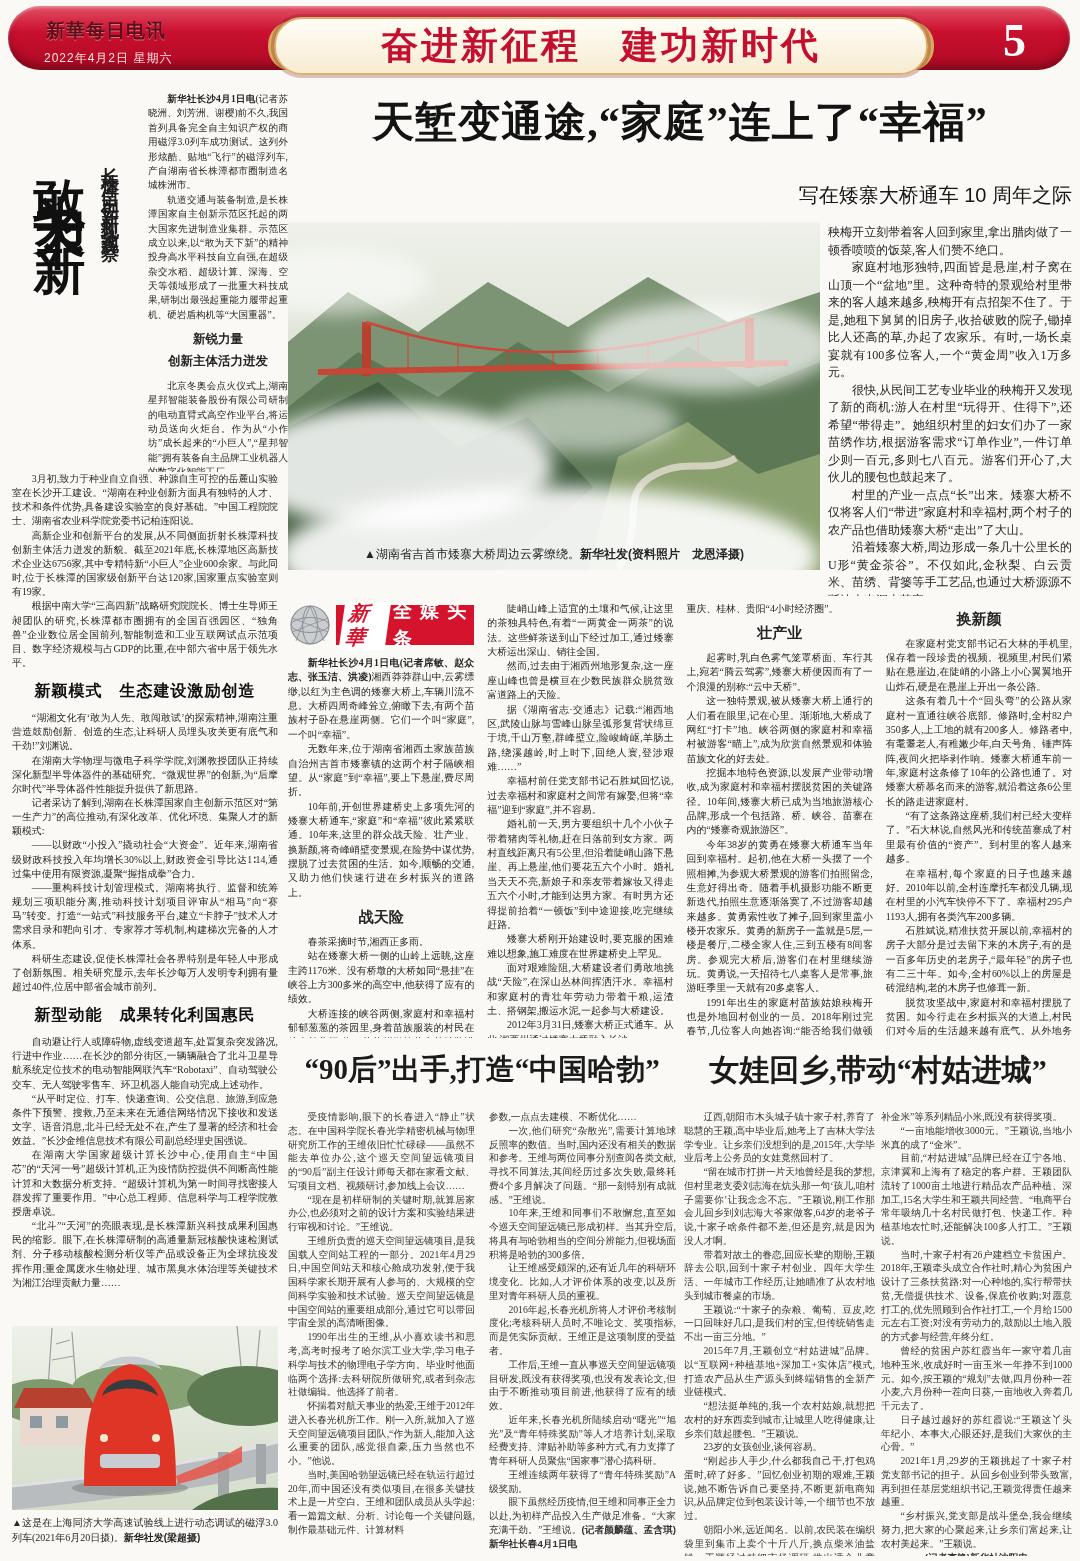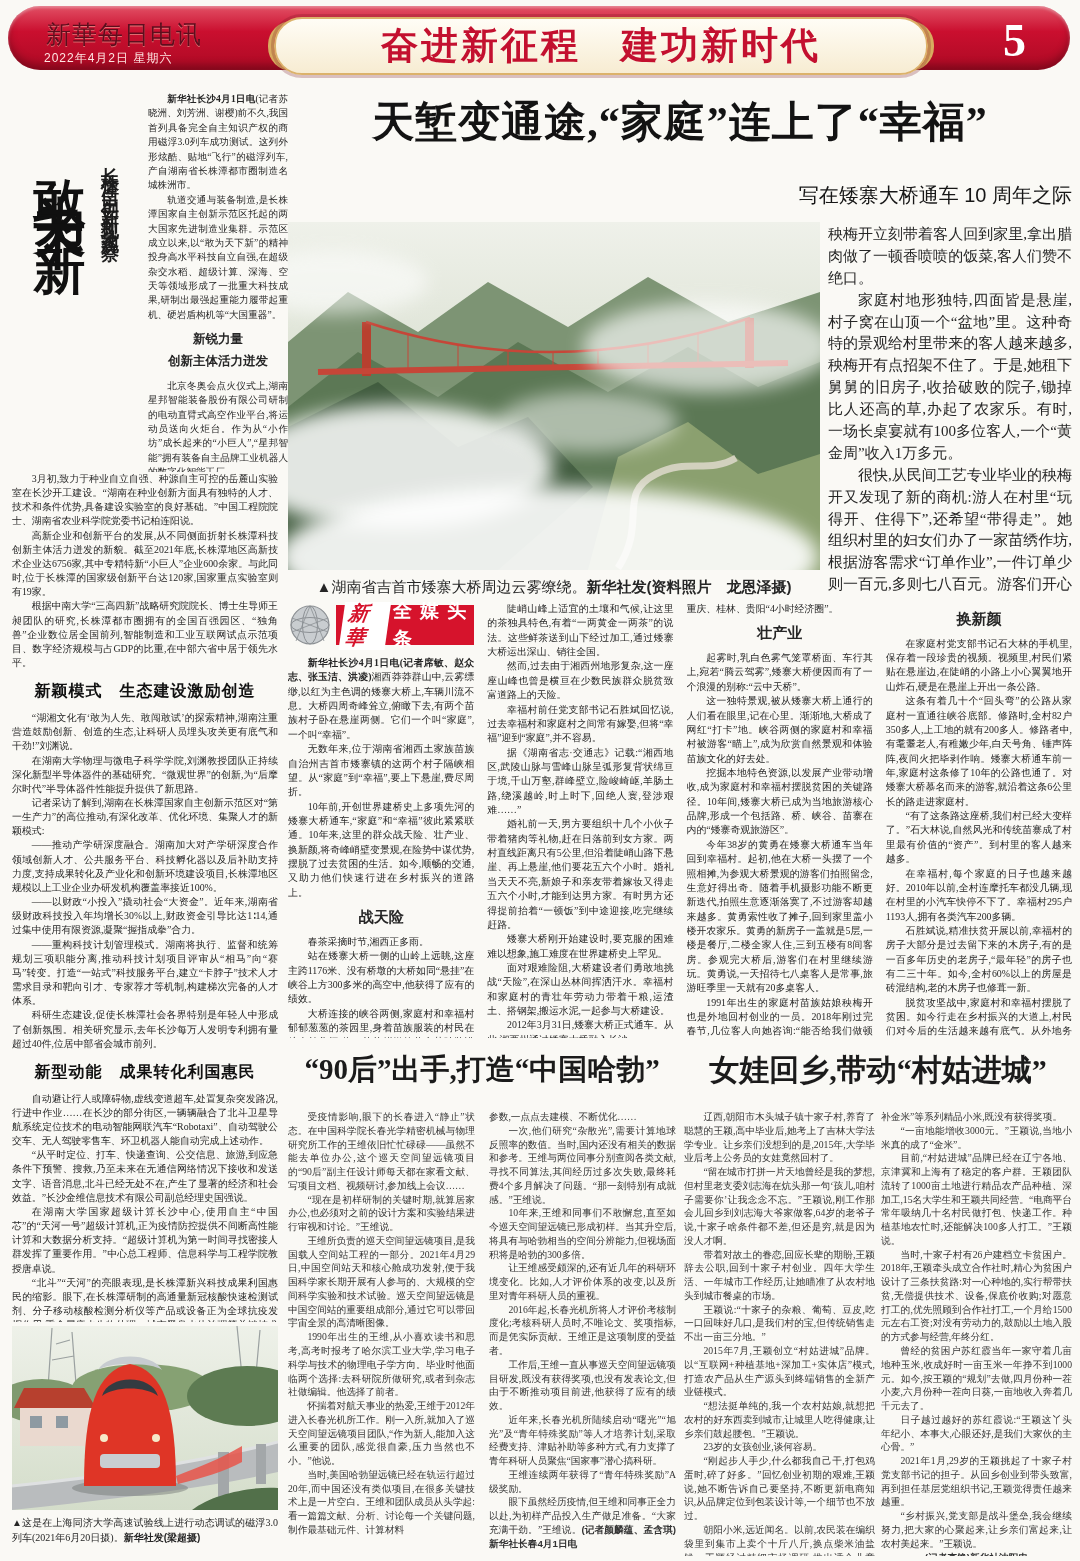--- a/index.html
+++ b/index.html
@@ -12,7 +12,7 @@
   .banner{position:absolute;left:8px;top:6px;width:1062px;height:64px;border-radius:34px;
     background:linear-gradient(180deg,#e25065 0%,#ca0f2f 40%,#ad0a24 100%);
     box-shadow:inset 0 2px 3px rgba(255,255,255,.35), inset 0 -5px 8px rgba(0,0,0,.28);}
-  .masthead{position:absolute;left:38px;top:12px;font-size:25px;font-weight:normal;color:#5e0d1d;
+  .masthead{position:absolute;left:38px;top:12px;font-size:19px;font-weight:bold;color:#5e0d1d;
     text-shadow:0 1px 0 rgba(255,220,190,.45);letter-spacing:1px;}
   .masthead-date{position:absolute;left:36px;top:44px;font-size:12px;color:#ffe6e3;
     font-family:"Liberation Sans",sans-serif;letter-spacing:1px;}

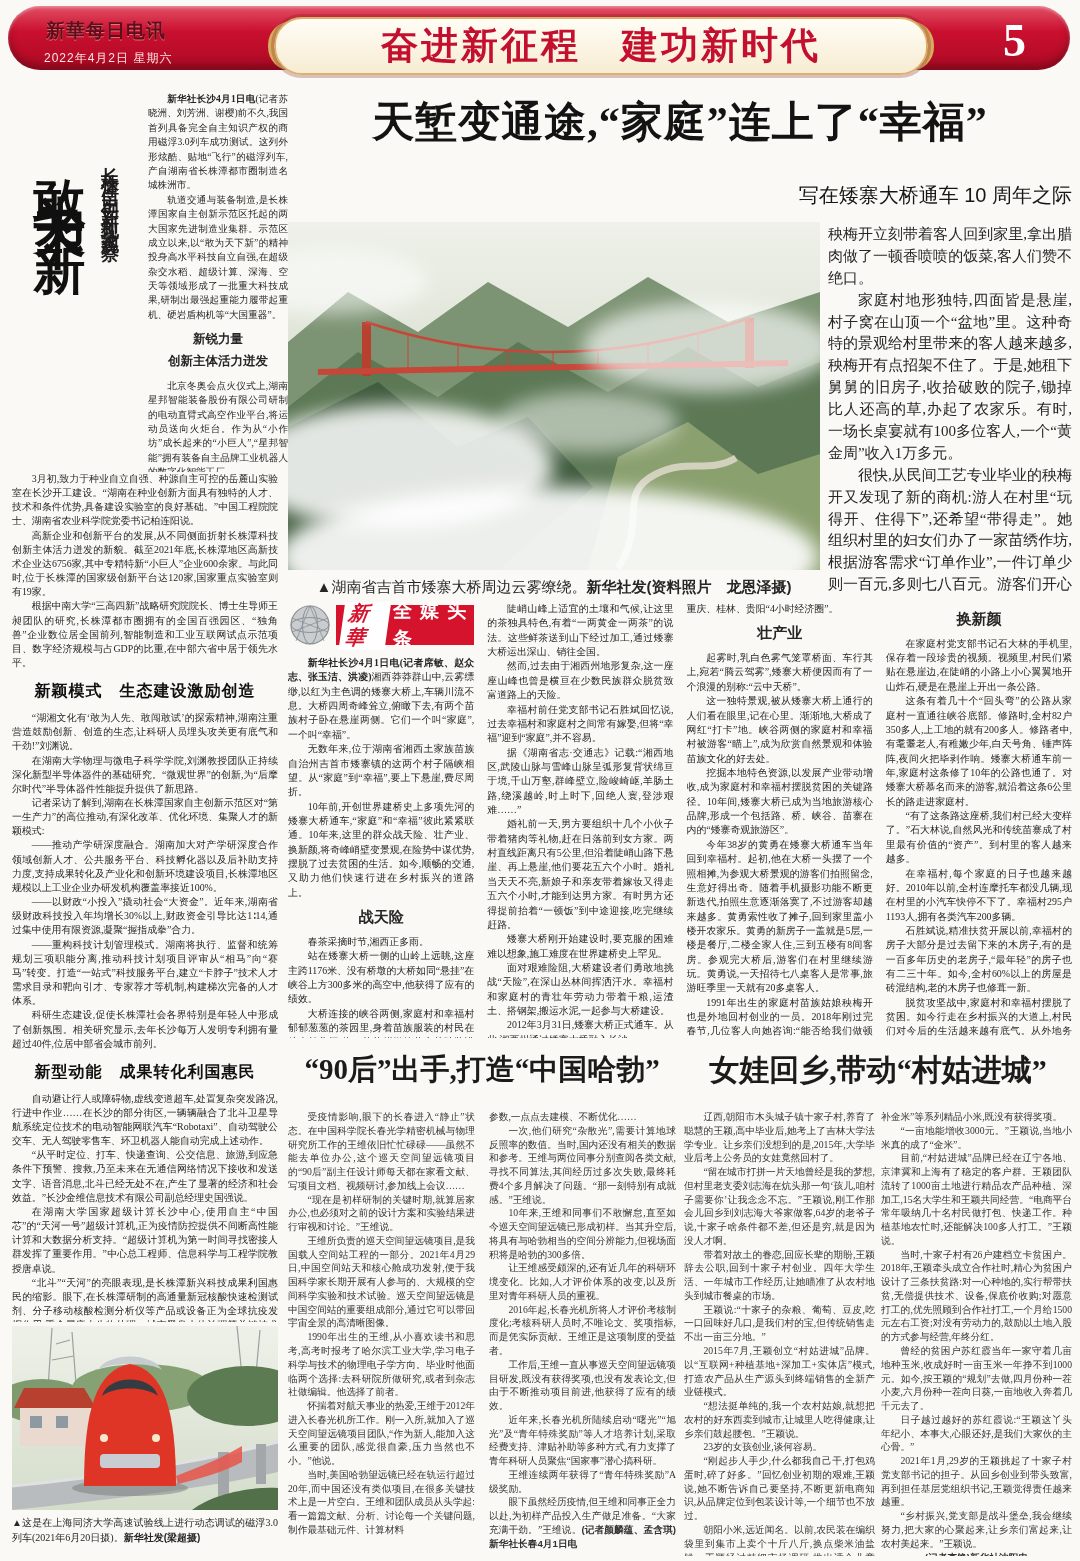--- a/index.html
+++ b/index.html
@@ -61,7 +61,7 @@
   .bridge-caption{position:absolute;left:288px;top:578px;width:532px;text-align:center;
     font-size:15px;}
   .side-col{position:absolute;left:828px;top:224px;width:244px;height:372px;overflow:hidden;
-    font-size:15px;line-height:1.46;text-align:justify;}
+    font-size:12px;line-height:1.46;text-align:justify;}
   .main-band{position:absolute;left:288px;top:602px;width:784px;height:436px;display:grid;
     grid-template-columns:repeat(4,1fr);column-gap:13px;font-size:9.9px;line-height:1.45;
     text-align:justify;}

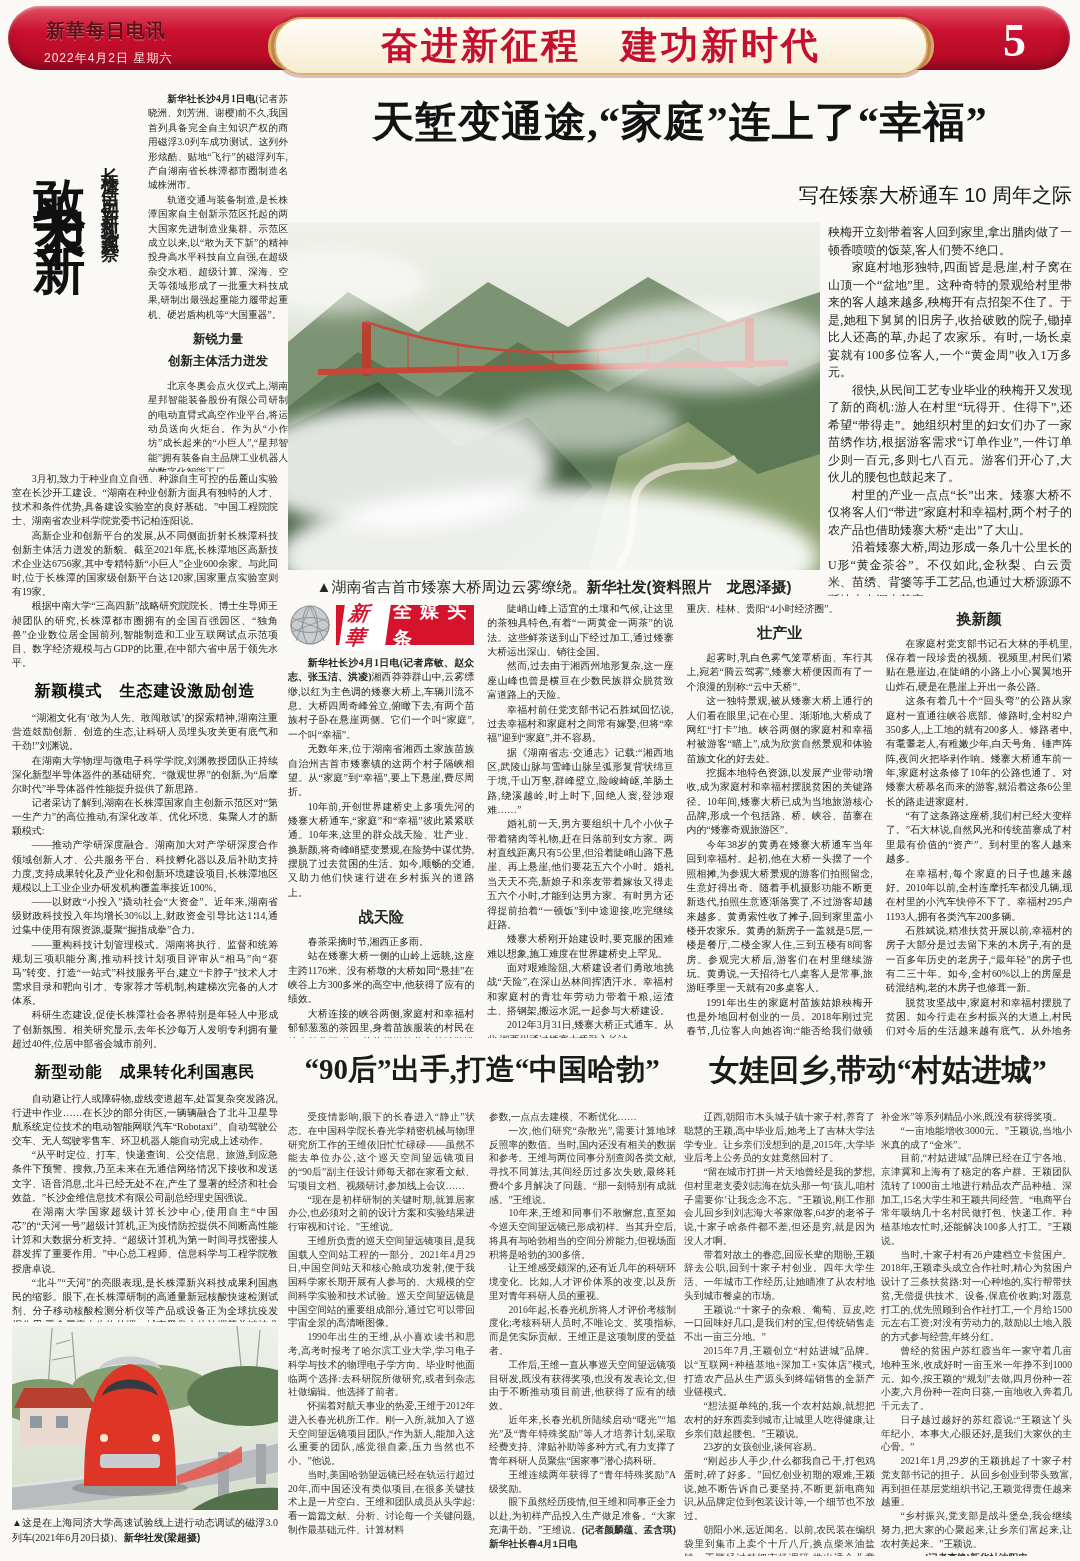--- a/index.html
+++ b/index.html
@@ -58,8 +58,8 @@
   .main-subtitle{position:absolute;left:288px;top:182px;width:784px;text-align:right;
     font-size:20px;font-family:"Liberation Sans",sans-serif;color:#161616;}
   .bridge-fig{position:absolute;left:288px;top:222px;width:532px;height:348px;}
-  .bridge-caption{position:absolute;left:288px;top:578px;width:532px;text-align:center;
-    font-size:15px;}
+  .bridge-caption{position:absolute;left:288px;top:546px;width:532px;text-align:center;
+    font-size:12px;}
   .side-col{position:absolute;left:828px;top:224px;width:244px;height:372px;overflow:hidden;
     font-size:12px;line-height:1.46;text-align:justify;}
   .main-band{position:absolute;left:288px;top:602px;width:784px;height:436px;display:grid;

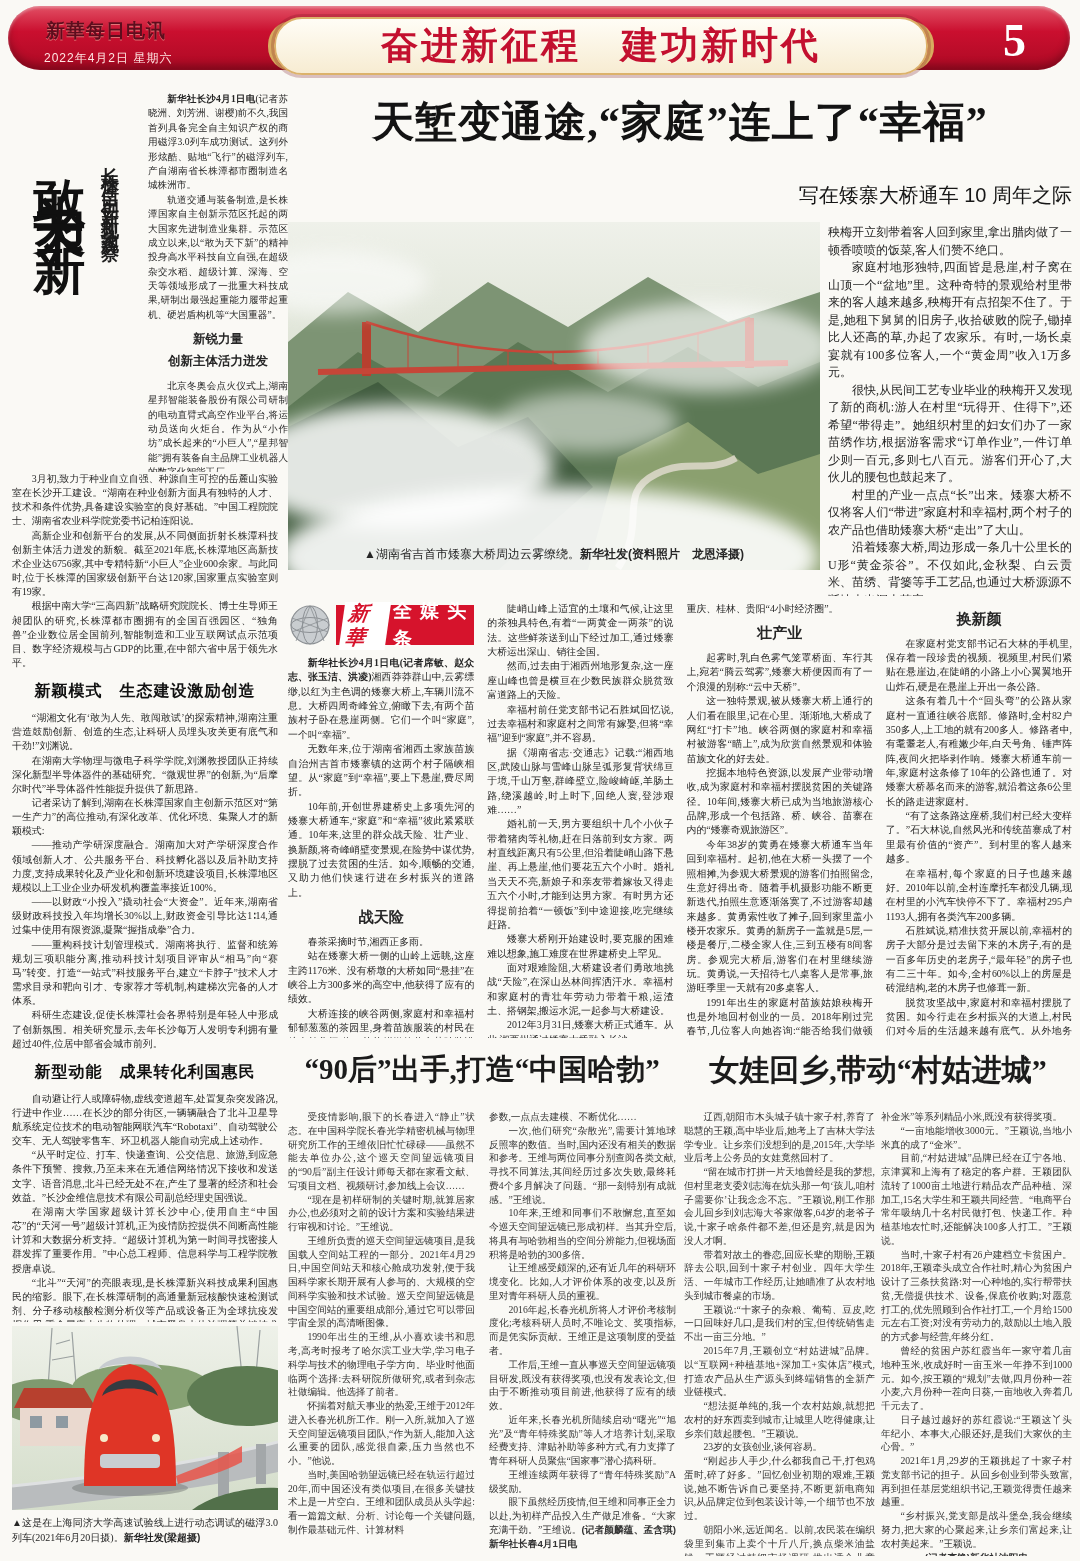--- a/index.html
+++ b/index.html
@@ -254,8 +254,8 @@
     <div>
         <p class="para">陡峭山峰上适宜的土壤和气候,让这里的茶独具特色,有着“一两黄金一两茶”的说法。这些鲜茶送到山下经过加工,通过矮寨大桥运出深山、销往全国。</p>
         <p class="para">然而,过去由于湘西州地形复杂,这一座座山峰也曾是横亘在少数民族群众脱贫致富道路上的天险。</p>
+        <p class="para">据《湖南省志·交通志》记载:“湘西地区,武陵山脉与雪峰山脉呈弧形复背状绵亘于境,千山万壑,群峰壁立,险峻崎岖,羊肠土路,绕溪越岭,时上时下,回绝人寰,登涉艰难……”</p>
         <p class="para">幸福村前任党支部书记石胜斌回忆说,过去幸福村和家庭村之间常有嫁娶,但将“幸福”迎到“家庭”,并不容易。</p>
-        <p class="para">据《湖南省志·交通志》记载:“湘西地区,武陵山脉与雪峰山脉呈弧形复背状绵亘于境,千山万壑,群峰壁立,险峻崎岖,羊肠土路,绕溪越岭,时上时下,回绝人寰,登涉艰难……”</p>
         <p class="para">婚礼前一天,男方要组织十几个小伙子带着猪肉等礼物,赶在日落前到女方家。两村直线距离只有5公里,但沿着陡峭山路下悬崖、再上悬崖,他们要花五六个小时。婚礼当天天不亮,新娘子和亲友带着嫁妆又得走五六个小时,才能到达男方家。有时男方还得提前抬着“一顿饭”到中途迎接,吃完继续赶路。</p>
         <p class="para">矮寨大桥刚开始建设时,要克服的困难难以想象,施工难度在世界建桥史上罕见。</p>
         <p class="para">面对艰难险阻,大桥建设者们勇敢地挑战“天险”,在深山丛林间挥洒汗水。幸福村和家庭村的青壮年劳动力带着干粮,运渣土、搭钢架,搬运水泥,一起参与大桥建设。</p>

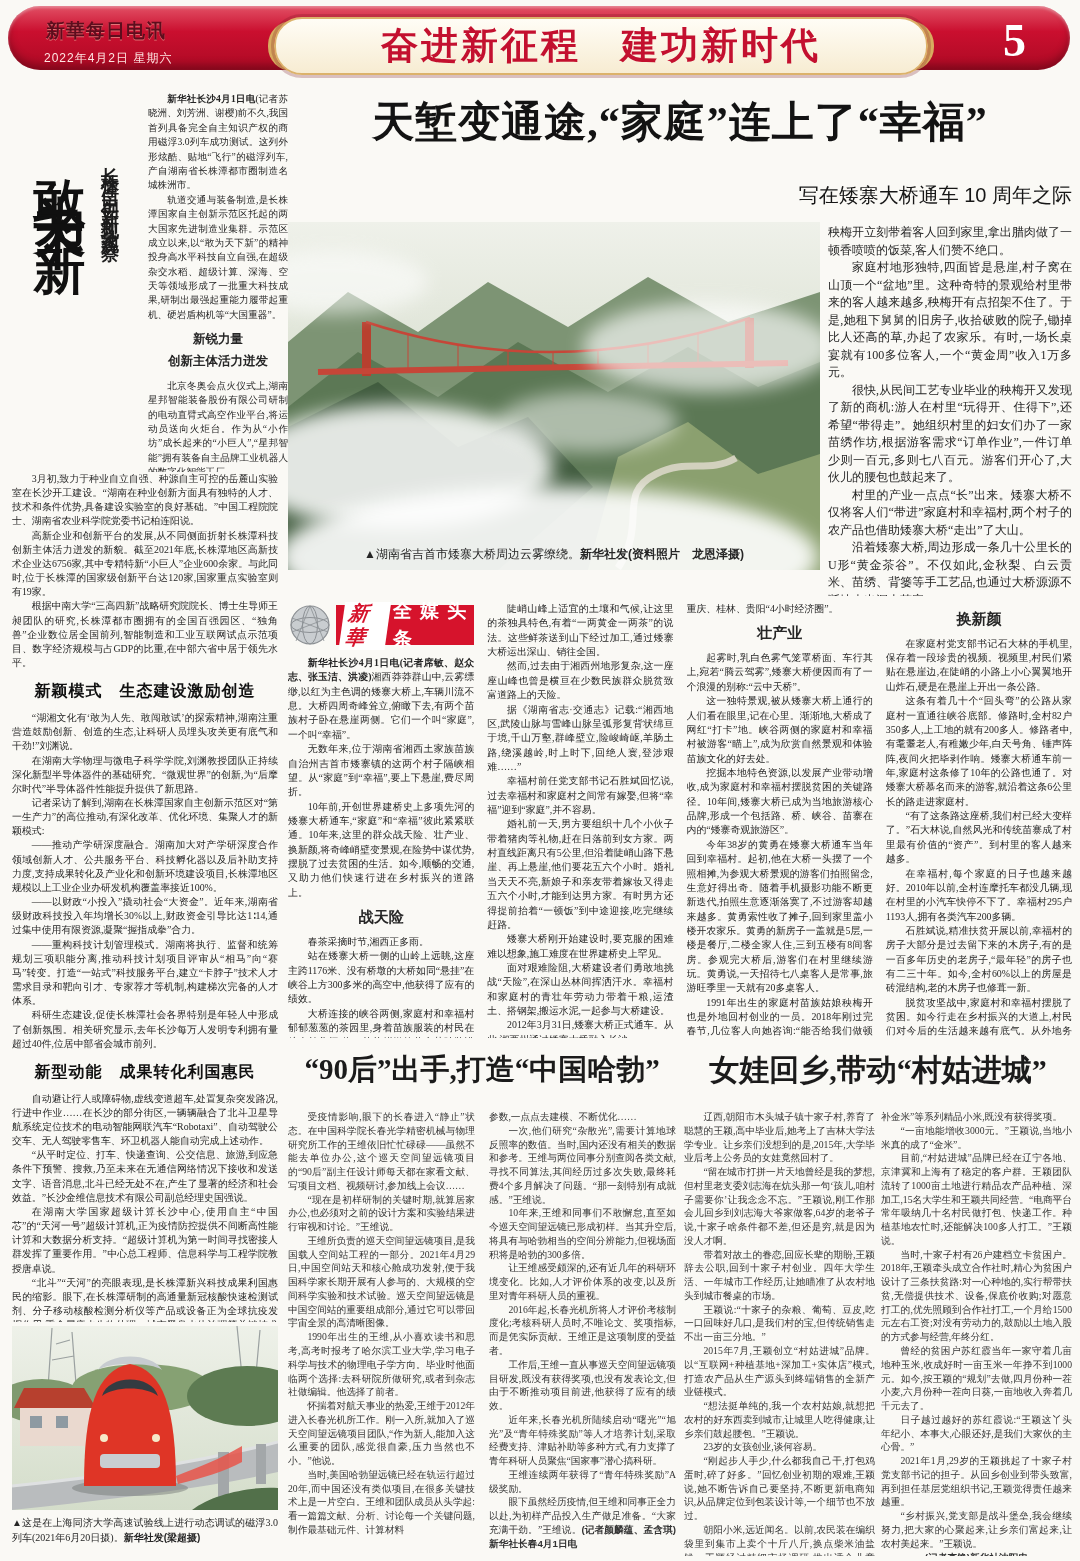--- a/index.html
+++ b/index.html
@@ -125,7 +125,6 @@
       <p class="para">“湖湘文化有‘敢为人先、敢闯敢试’的探索精神,湖南注重营造鼓励创新、创造的生态,让科研人员埋头攻关更有底气和干劲!”刘渊说。</p>
       <p class="para">在湖南大学物理与微电子科学学院,刘渊教授团队正持续深化新型半导体器件的基础研究。“微观世界”的创新,为“后摩尔时代”半导体器件性能提升提供了新思路。</p>
       <p class="para">记者采访了解到,湖南在长株潭国家自主创新示范区对“第一生产力”的高位推动,有深化改革、优化环境、集聚人才的新颖模式:</p>
-      <p class="para">——推动产学研深度融合。湖南加大对产学研深度合作领域创新人才、公共服务平台、科技孵化器以及后补助支持力度,支持成果转化及产业化和创新环境建设项目,长株潭地区规模以上工业企业办研发机构覆盖率接近100%。</p>
       <p class="para">——以财政“小投入”撬动社会“大资金”。近年来,湖南省级财政科技投入年均增长30%以上,财政资金引导比达1∶14,通过集中使用有限资源,凝聚“握指成拳”合力。</p>
       <p class="para">——重构科技计划管理模式。湖南将执行、监督和统筹规划三项职能分离,推动科技计划项目评审从“相马”向“赛马”转变。打造“一站式”科技服务平台,建立“卡脖子”技术人才需求目录和靶向引才、专家荐才等机制,构建梯次完备的人才体系。</p>
       <p class="para">科研生态建设,促使长株潭社会各界特别是年轻人中形成了创新氛围。相关研究显示,去年长沙每万人发明专利拥有量超过40件,位居中部省会城市前列。</p>

